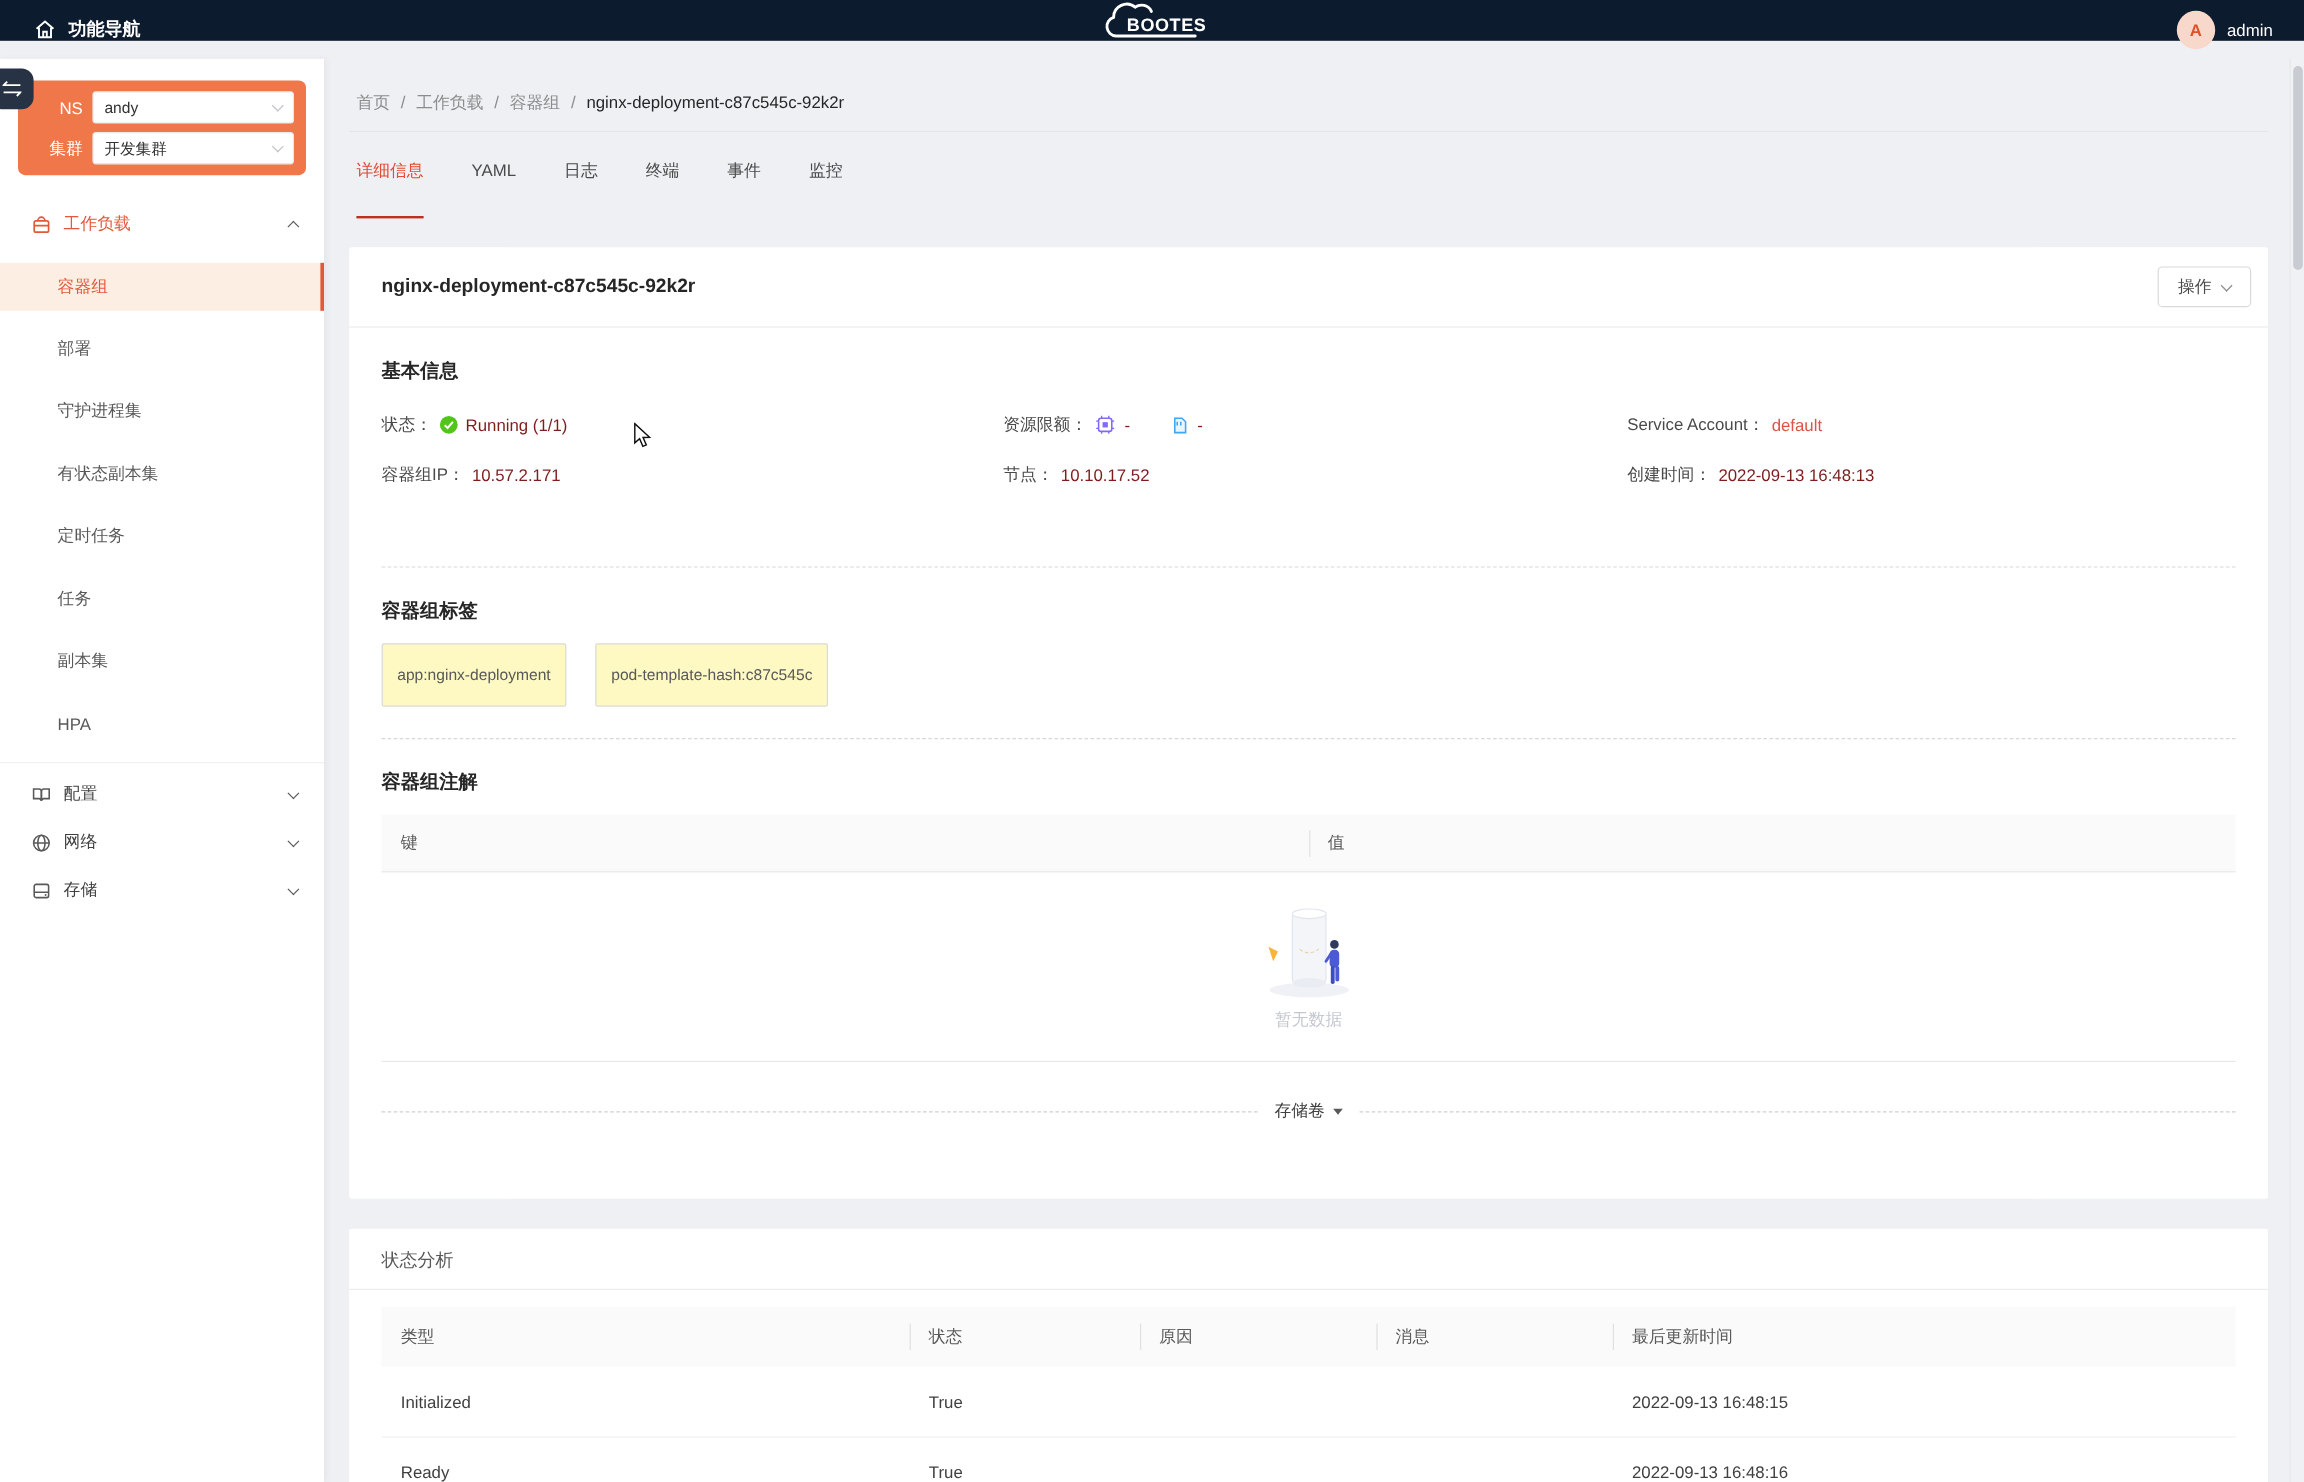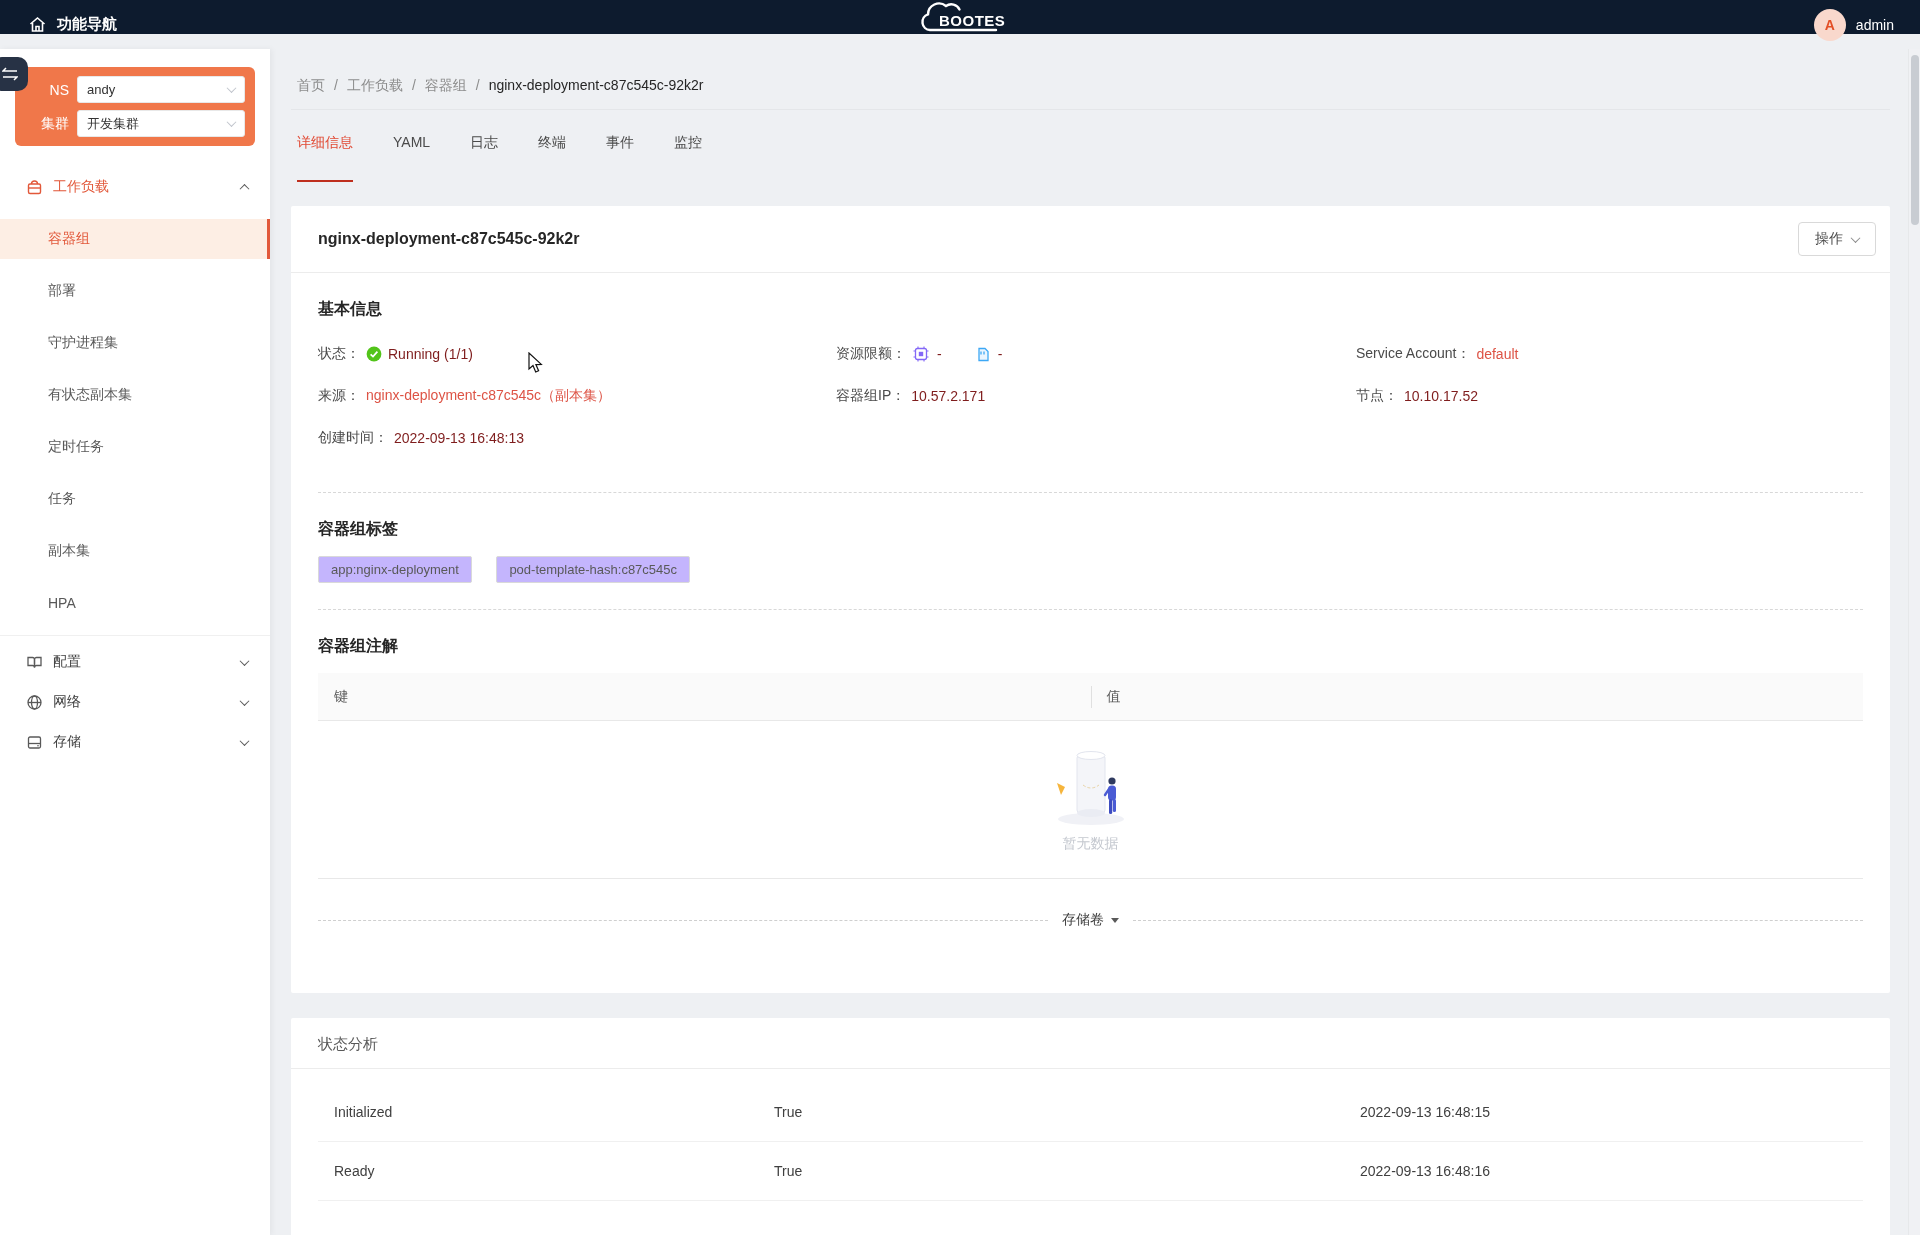--- a/index.html
+++ b/index.html
@@ -301,10 +301,6 @@
         </div>
 
         <div class="field">
-          <span class="f-label">来源：</span>
-          <span class="f-link">nginx-deployment-c87c545c（副本集）</span>
-        </div>
-        <div class="field">
           <span class="f-label">容器组IP：</span>
           <span class="f-value">10.57.2.171</span>
         </div>

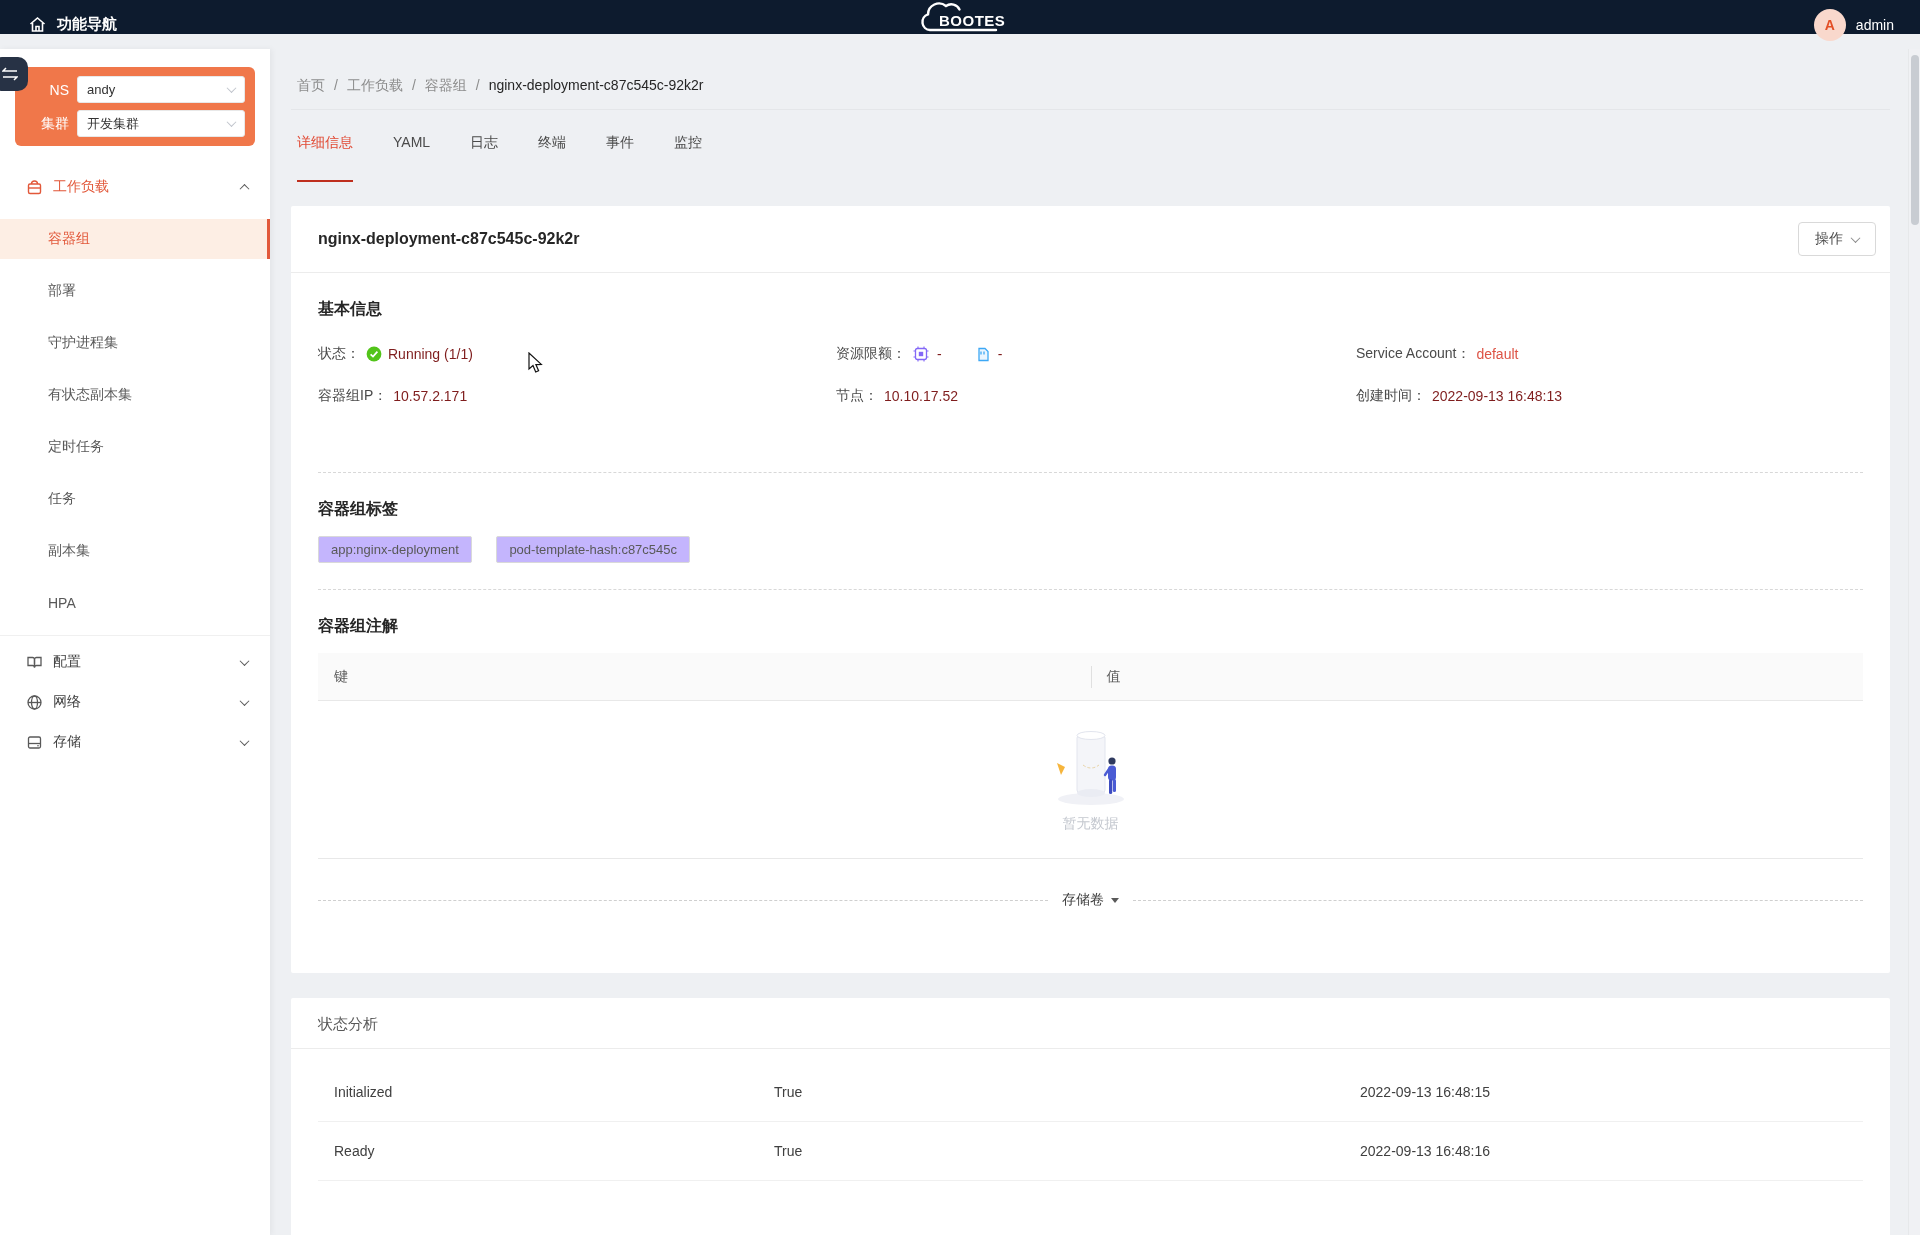--- a/index.html
+++ b/index.html
@@ -73,7 +73,7 @@
   .divider-dashed{border-top:1px dashed #d8d8d8;margin:44px 27px 0;}
   .divider-dashed.tight{margin-top:26px;}
   .tags-row{margin-top:16px;}
-  .tag{display:inline-block;border:1px solid #d9d9d9;border-radius:2px;padding:5px 12px;font-size:13px;color:#595959;margin-right:20px;background:#c4b5fd;}
+  .tag{display:inline-block;border:1px solid #d9d9d9;border-radius:2px;padding:18px 12px;font-size:13px;color:#595959;margin-right:20px;background:#fef9c3;}
 
   .ann-table{margin-top:16px;}
   .ann-header{display:flex;background:#fafafa;height:48px;align-items:center;font-size:14px;color:#595959;border-bottom:1px solid #e8e8e8;}

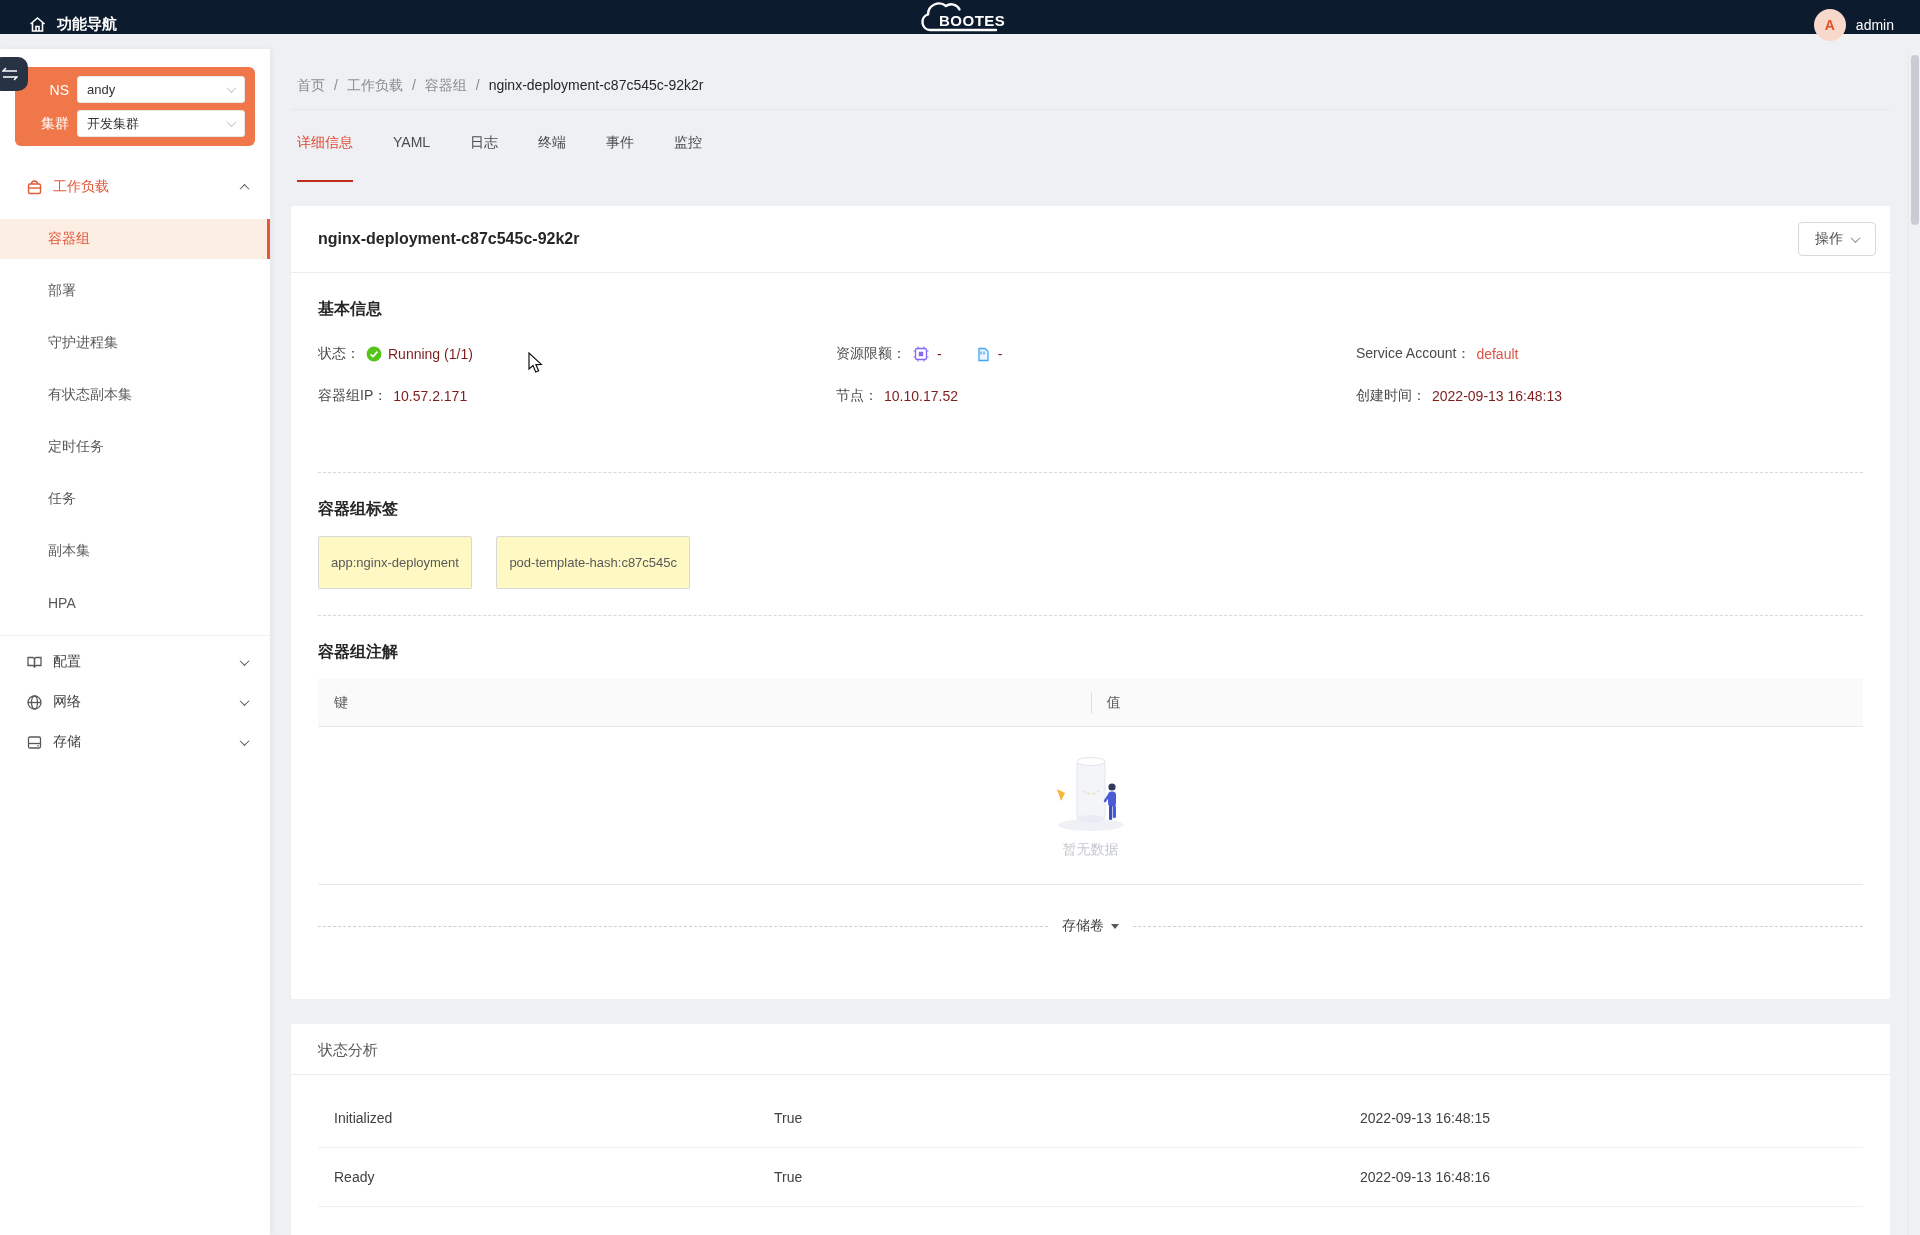--- a/index.html
+++ b/index.html
@@ -371,6 +371,13 @@
   <div class="card card2">
     <div class="sa-heading">状态分析</div>
     <div class="sa-table">
+      <div class="sa-grid sa-header">
+        <div class="sa-cell sa-th">类型</div>
+        <div class="sa-cell sa-th">状态</div>
+        <div class="sa-cell sa-th">原因</div>
+        <div class="sa-cell sa-th">消息</div>
+        <div class="sa-cell sa-th">最后更新时间</div>
+      </div>
       <div class="sa-grid sa-row">
         <div class="sa-cell">Initialized</div>
         <div class="sa-cell">True</div>

